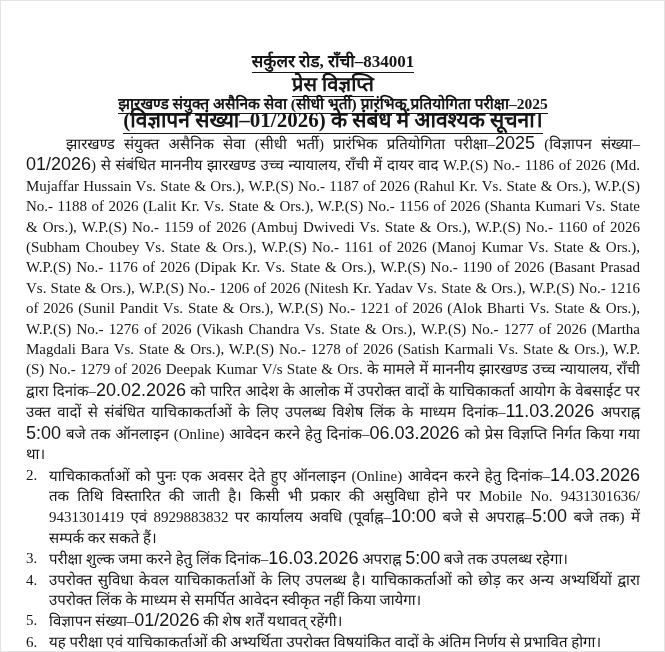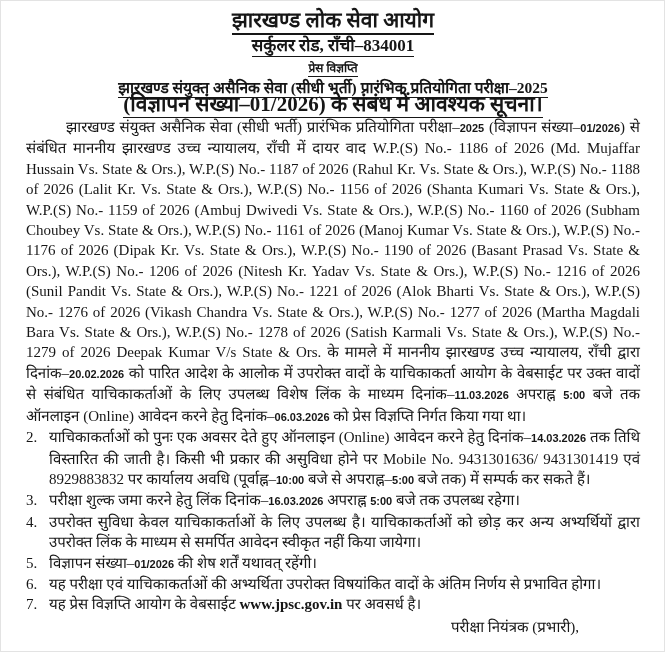--- a/index.html
+++ b/index.html
@@ -40,7 +40,6 @@
 <div class="page">
 
   <div class="hdr">
-    <div class="l1"><span class="u">झारखण्ड लोक सेवा आयोग</span></div>
     <div class="l2"><span class="u">सर्कुलर रोड, राँची–834001</span></div>
     <div class="l3"><span class="u">प्रेस विज्ञप्ति</span></div>
     <div class="l4"><span class="u">झारखण्ड संयुक्त असैनिक सेवा (सीधी भर्ती) प्रारंभिक प्रतियोगिता परीक्षा–2025</span></div>

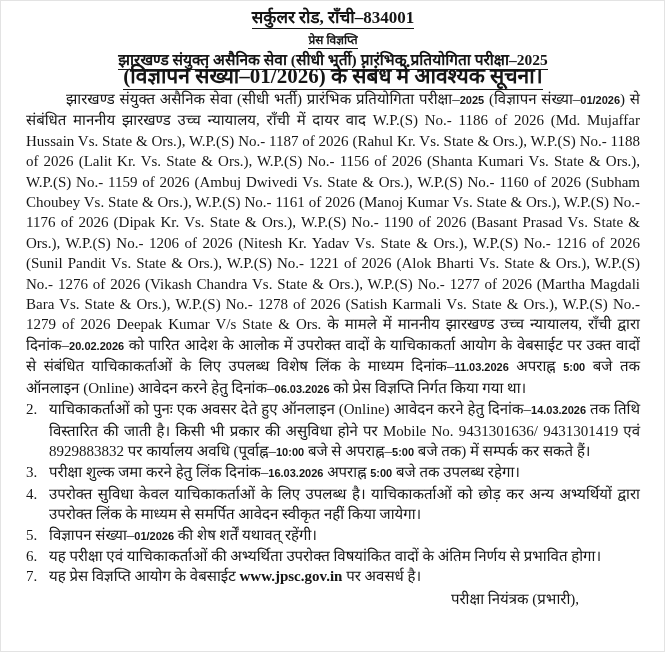--- a/index.html
+++ b/index.html
@@ -19,7 +19,7 @@
   .hdr .u{border-bottom:1.6px solid #161616;padding-bottom:0.5px;}
   .l1{font-size:21px;font-weight:700;line-height:28px;}
   .l1 .u{border-bottom-width:2px;}
-  .l2{font-size:17px;font-weight:700;line-height:23px;}
+  .l2{font-size:17px;font-weight:700;line-height:23px;margin-top:44px;}
   .l3{font-size:12px;font-weight:700;line-height:22px;}
   .l4{font-size:15.5px;font-weight:700;line-height:17px;}
   .l5{font-size:21px;font-weight:700;line-height:17px;}

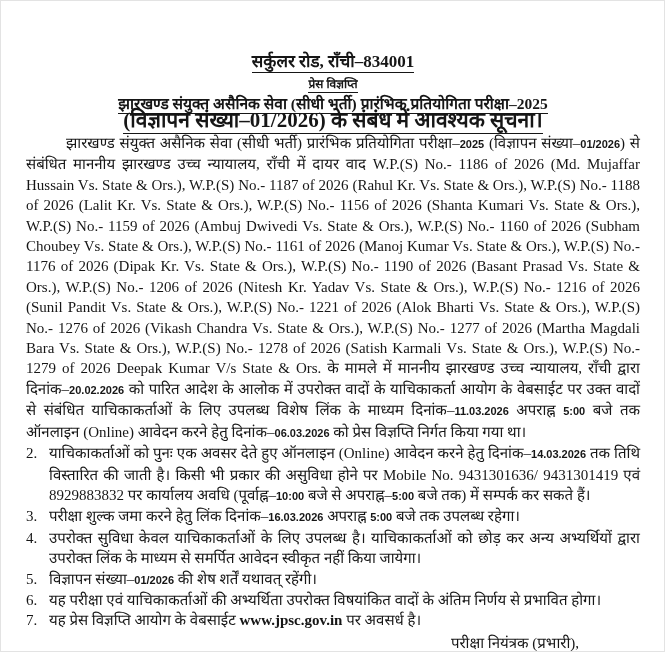--- a/index.html
+++ b/index.html
@@ -20,7 +20,7 @@
   .l1{font-size:21px;font-weight:700;line-height:28px;}
   .l1 .u{border-bottom-width:2px;}
   .l2{font-size:17px;font-weight:700;line-height:23px;margin-top:44px;}
-  .l3{font-size:12px;font-weight:700;line-height:22px;}
+  .l3{font-size:20px;font-weight:700;line-height:22px;}
   .l4{font-size:15.5px;font-weight:700;line-height:17px;}
   .l5{font-size:21px;font-weight:700;line-height:17px;}
   

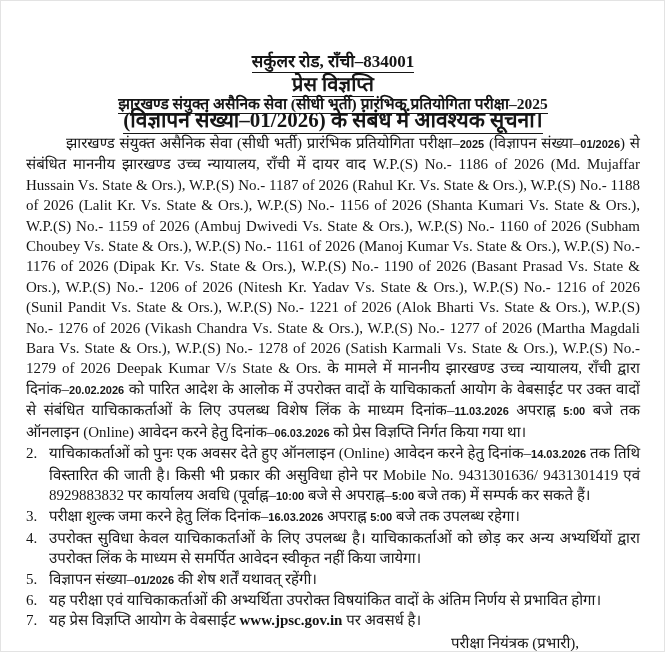--- a/index.html
+++ b/index.html
@@ -29,7 +29,7 @@
   .item{display:flex;margin:0;}
   .item .inum{flex:0 0 23px;}
   .item .itxt{flex:1;text-align:justify;}
-  .seg-num{font-family:"Liberation Sans","DejaVu Sans",sans-serif;font-weight:700;font-size:11px;}
+  .seg-num{font-family:"Liberation Sans","DejaVu Sans",sans-serif;font-weight:400;font-size:18px;}
   .seg-link{font-weight:700;text-underline-offset:2px;}
   
   .sig{margin-top:2px;margin-left:auto;width:250px;text-align:center;font-size:15px;line-height:20.4px;}

